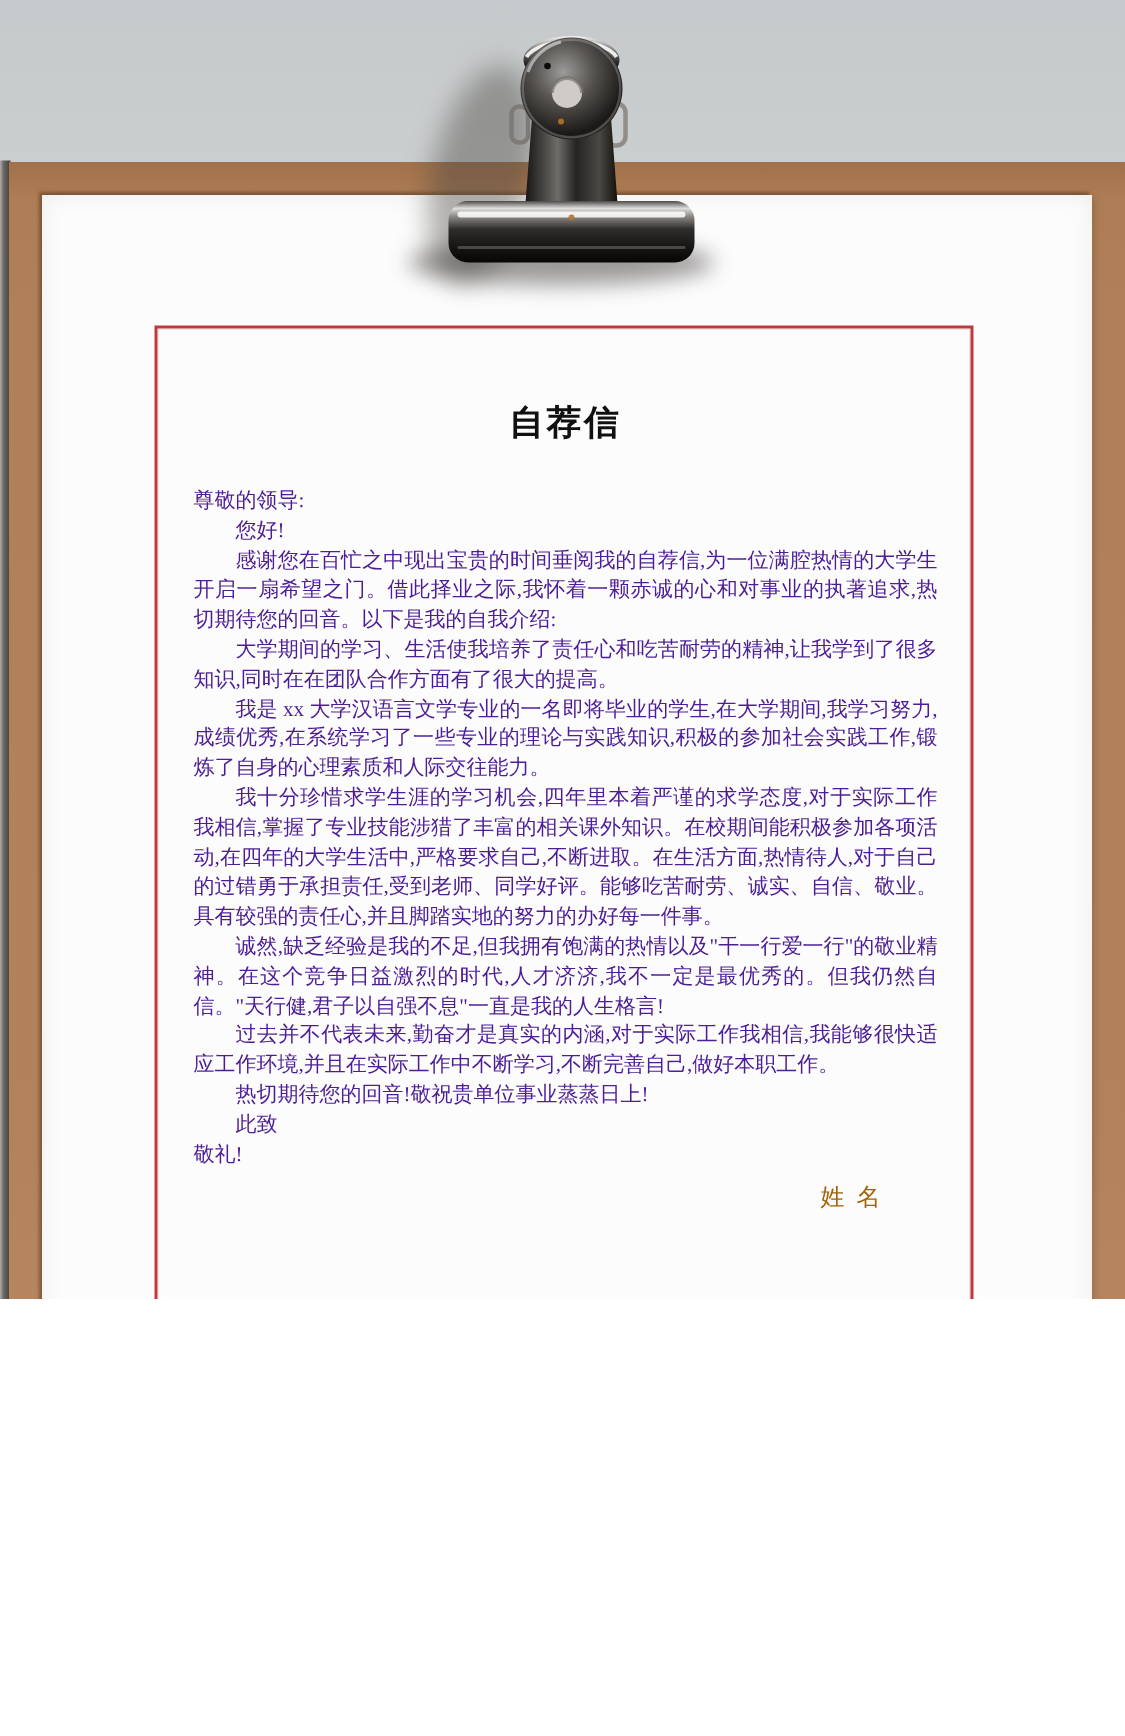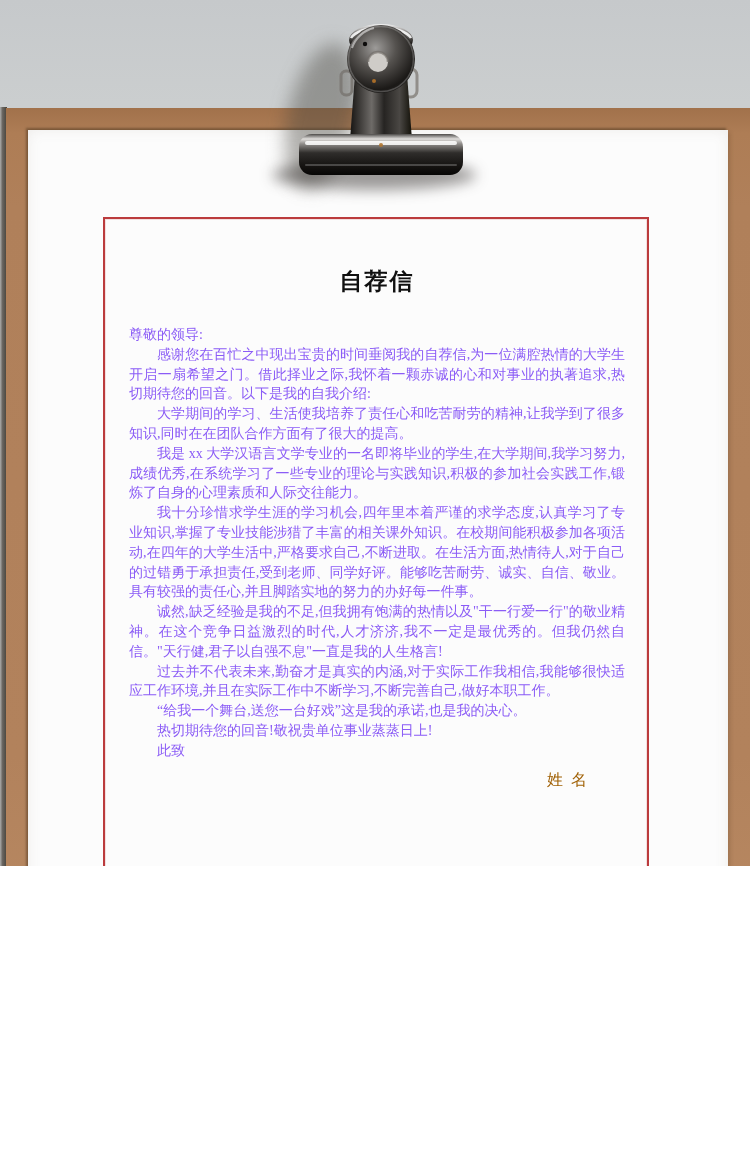--- a/index.html
+++ b/index.html
@@ -27,7 +27,7 @@
   .letter-title{margin:0;text-align:center;font-family:"Liberation Sans","DejaVu Sans",sans-serif;
     font-weight:700;font-size:23px;line-height:26px;color:#101010;letter-spacing:2px;}
   .letter-text{margin-top:31px;}
-  .para{margin:0;font-size:14px;line-height:19.8px;color:#8b5cf6;text-align:justify;
+  .para{margin:0;font-size:14px;line-height:19.8px;color:#4c1d95;text-align:justify;
     font-family:"Liberation Serif","DejaVu Serif",serif;}
   .indent{text-indent:2em;}
   .signature{margin-top:9px;text-align:right;padding-right:36px;font-size:16px;

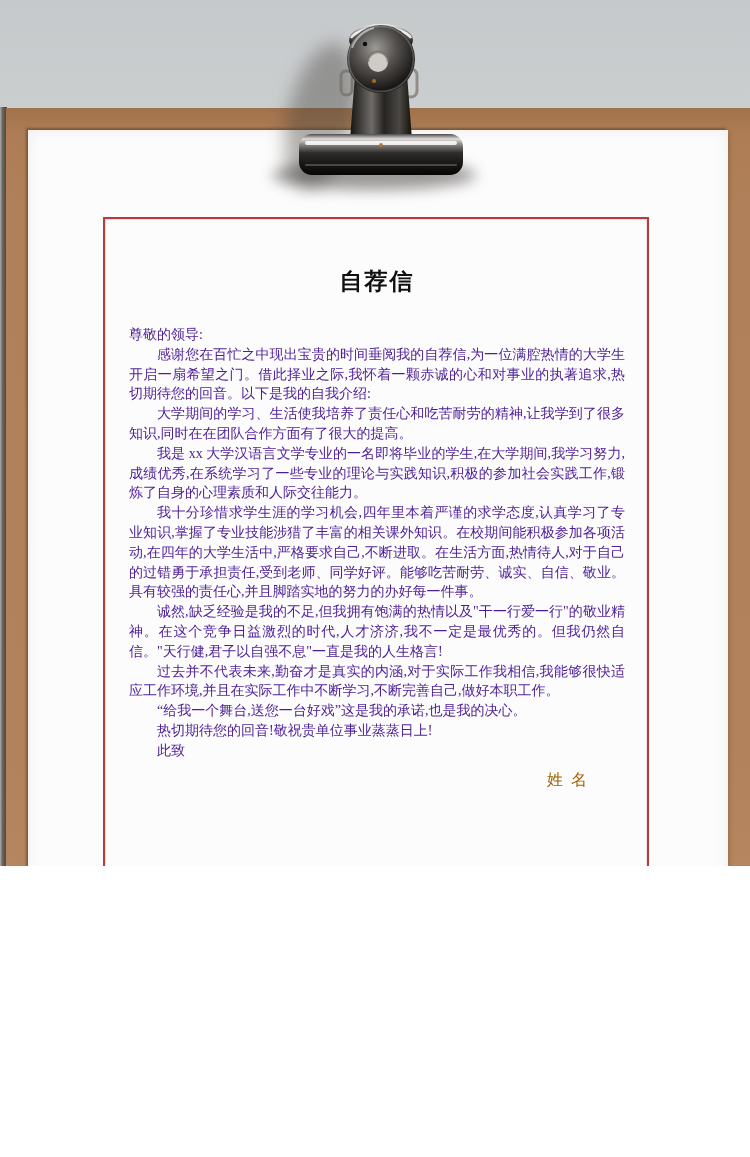--- a/index.html
+++ b/index.html
@@ -55,6 +55,7 @@
       <h1 class="letter-title">自荐信</h1>
       <div class="letter-text">
         <p class="para">尊敬的领导:</p>
+        <p class="para indent">您好!</p>
         <p class="para indent">感谢您在百忙之中现出宝贵的时间垂阅我的自荐信,为一位满腔热情的大学生开启一扇希望之门。借此择业之际,我怀着一颗赤诚的心和对事业的执著追求,热切期待您的回音。以下是我的自我介绍:</p>
         <p class="para indent">大学期间的学习、生活使我培养了责任心和吃苦耐劳的精神,让我学到了很多知识,同时在在团队合作方面有了很大的提高。</p>
         <p class="para indent">我是 xx 大学汉语言文学专业的一名即将毕业的学生,在大学期间,我学习努力,成绩优秀,在系统学习了一些专业的理论与实践知识,积极的参加社会实践工作,锻炼了自身的心理素质和人际交往能力。</p>

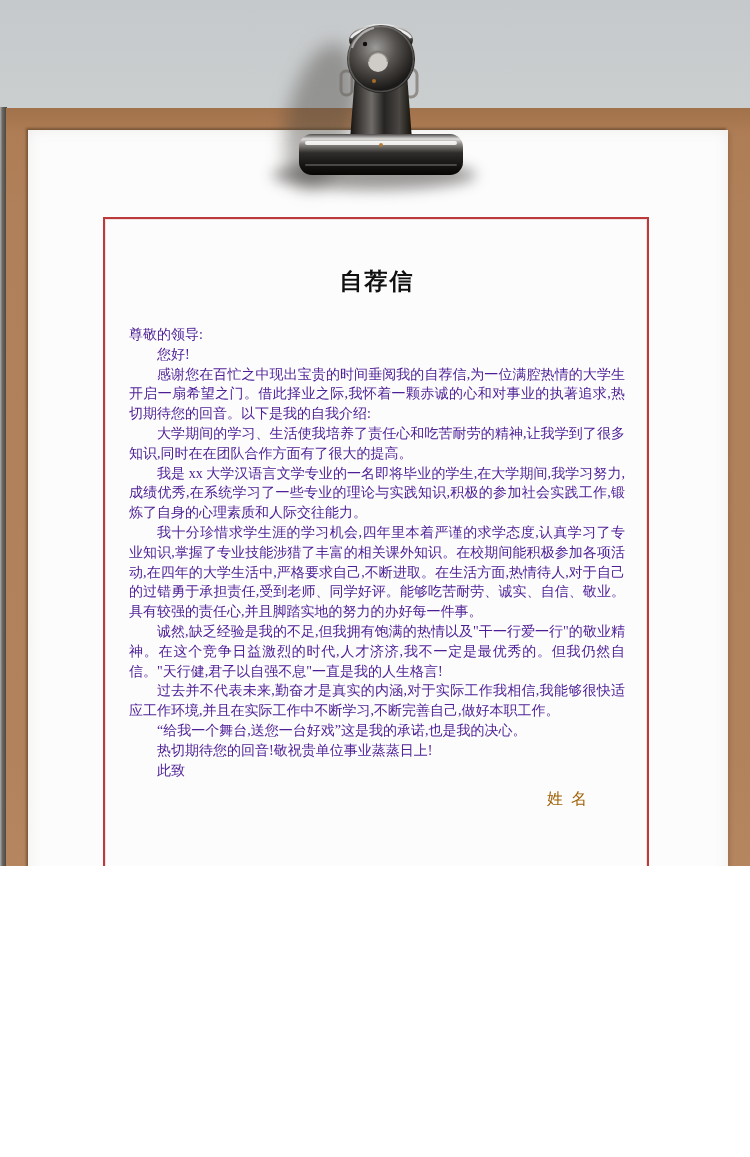--- a/index.html
+++ b/index.html
@@ -59,7 +59,7 @@
         <p class="para indent">感谢您在百忙之中现出宝贵的时间垂阅我的自荐信,为一位满腔热情的大学生开启一扇希望之门。借此择业之际,我怀着一颗赤诚的心和对事业的执著追求,热切期待您的回音。以下是我的自我介绍:</p>
         <p class="para indent">大学期间的学习、生活使我培养了责任心和吃苦耐劳的精神,让我学到了很多知识,同时在在团队合作方面有了很大的提高。</p>
         <p class="para indent">我是 xx 大学汉语言文学专业的一名即将毕业的学生,在大学期间,我学习努力,成绩优秀,在系统学习了一些专业的理论与实践知识,积极的参加社会实践工作,锻炼了自身的心理素质和人际交往能力。</p>
-        <p class="para indent">我十分珍惜求学生涯的学习机会,四年里本着严谨的求学态度,认真学习了专业知识,掌握了专业技能涉猎了丰富的相关课外知识。在校期间能积极参加各项活动,在四年的大学生活中,严格要求自己,不断进取。在生活方面,热情待人,对于自己的过错勇于承担责任,受到老师、同学好评。能够吃苦耐劳、诚实、自信、敬业。具有较强的责任心,并且脚踏实地的努力的办好每一件事。</p>
+        <p class="para indent">我十分珍惜求学生涯的学习机会,四年里本着严谨的求学态度,对于实际工作我相信,掌握了专业技能涉猎了丰富的相关课外知识。在校期间能积极参加各项活动,在四年的大学生活中,严格要求自己,不断进取。在生活方面,热情待人,对于自己的过错勇于承担责任,受到老师、同学好评。能够吃苦耐劳、诚实、自信、敬业。具有较强的责任心,并且脚踏实地的努力的办好每一件事。</p>
         <p class="para indent">诚然,缺乏经验是我的不足,但我拥有饱满的热情以及"干一行爱一行"的敬业精神。在这个竞争日益激烈的时代,人才济济,我不一定是最优秀的。但我仍然自信。"天行健,君子以自强不息"一直是我的人生格言!</p>
         <p class="para indent">过去并不代表未来,勤奋才是真实的内涵,对于实际工作我相信,我能够很快适应工作环境,并且在实际工作中不断学习,不断完善自己,做好本职工作。</p>
         <p class="para indent">“给我一个舞台,送您一台好戏”这是我的承诺,也是我的决心。</p>

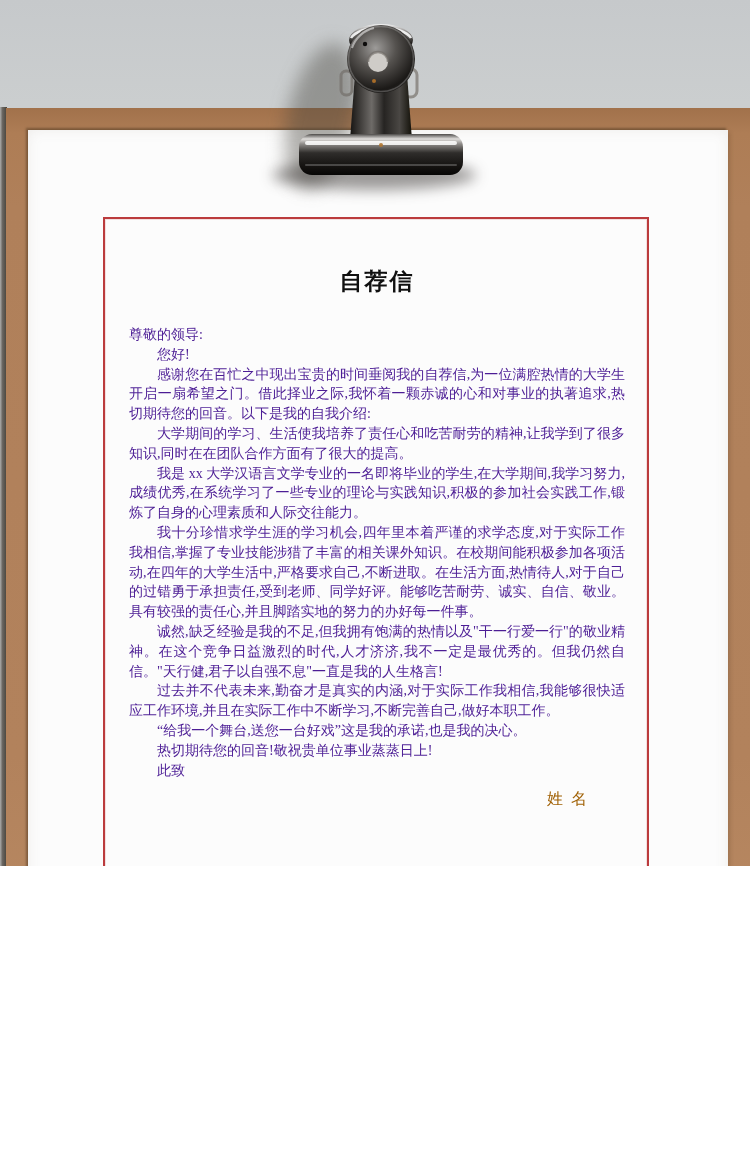--- a/index.html
+++ b/index.html
@@ -62,7 +62,6 @@
         <p class="para indent">我十分珍惜求学生涯的学习机会,四年里本着严谨的求学态度,对于实际工作我相信,掌握了专业技能涉猎了丰富的相关课外知识。在校期间能积极参加各项活动,在四年的大学生活中,严格要求自己,不断进取。在生活方面,热情待人,对于自己的过错勇于承担责任,受到老师、同学好评。能够吃苦耐劳、诚实、自信、敬业。具有较强的责任心,并且脚踏实地的努力的办好每一件事。</p>
         <p class="para indent">诚然,缺乏经验是我的不足,但我拥有饱满的热情以及"干一行爱一行"的敬业精神。在这个竞争日益激烈的时代,人才济济,我不一定是最优秀的。但我仍然自信。"天行健,君子以自强不息"一直是我的人生格言!</p>
         <p class="para indent">过去并不代表未来,勤奋才是真实的内涵,对于实际工作我相信,我能够很快适应工作环境,并且在实际工作中不断学习,不断完善自己,做好本职工作。</p>
-        <p class="para indent">“给我一个舞台,送您一台好戏”这是我的承诺,也是我的决心。</p>
         <p class="para indent">热切期待您的回音!敬祝贵单位事业蒸蒸日上!</p>
         <p class="para indent">此致</p>
         <p class="para signature">姓 名</p>

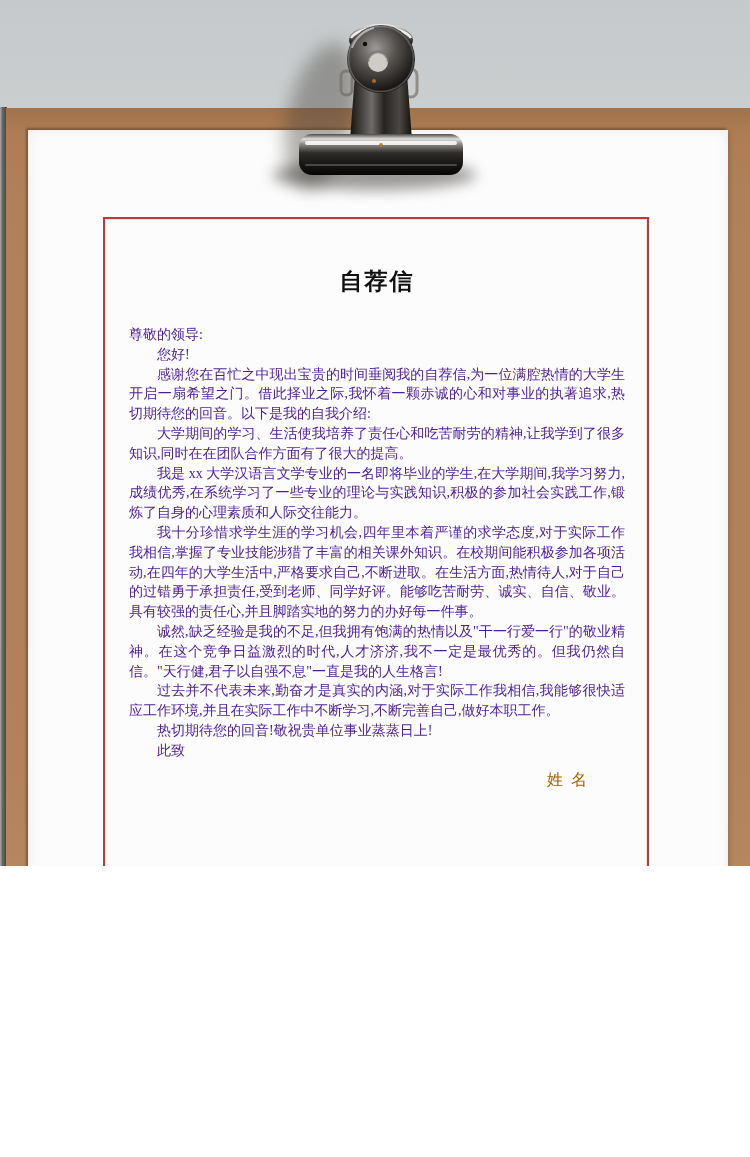--- a/index.html
+++ b/index.html
@@ -64,6 +64,7 @@
         <p class="para indent">过去并不代表未来,勤奋才是真实的内涵,对于实际工作我相信,我能够很快适应工作环境,并且在实际工作中不断学习,不断完善自己,做好本职工作。</p>
         <p class="para indent">热切期待您的回音!敬祝贵单位事业蒸蒸日上!</p>
         <p class="para indent">此致</p>
+        <p class="para">敬礼!</p>
         <p class="para signature">姓 名</p>
       </div>
     </div>

